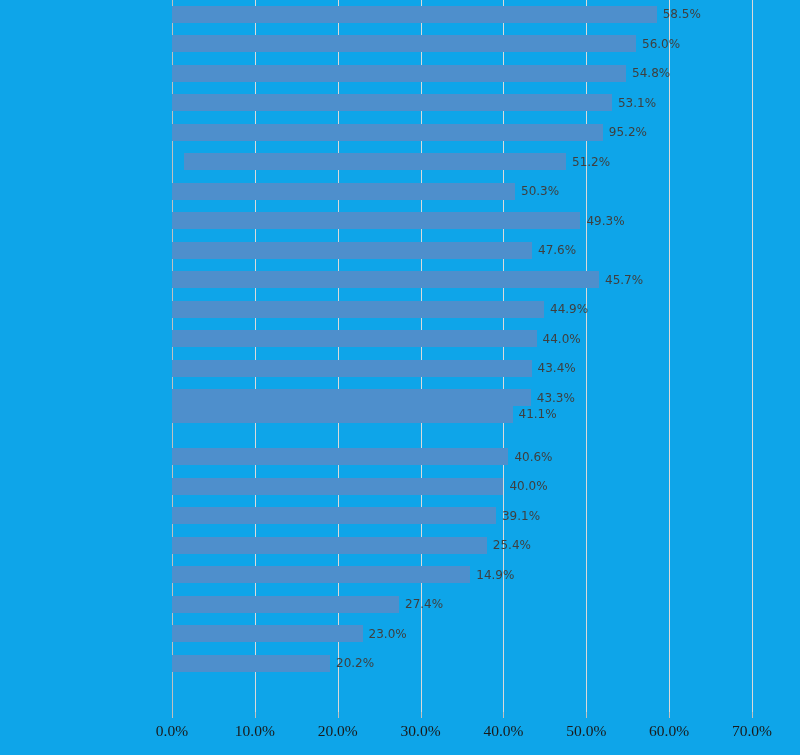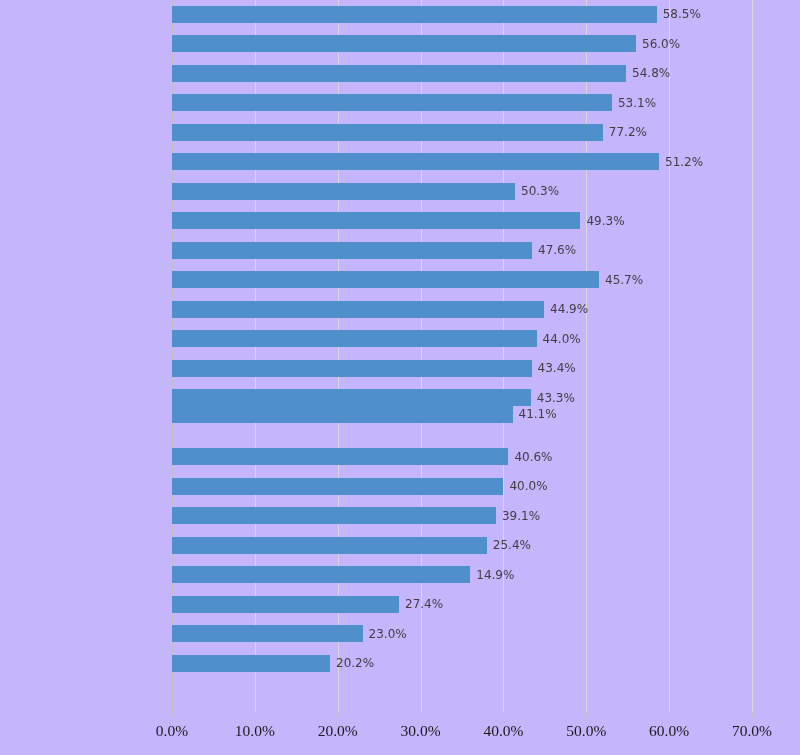--- a/index.html
+++ b/index.html
@@ -11,7 +11,7 @@
     position: relative;
     width: 800px;
     height: 755px;
-    background: #c4b5fd;
+    background: #0ea5e9;
     overflow: hidden;
     font-family: "Liberation Serif", serif;
   }

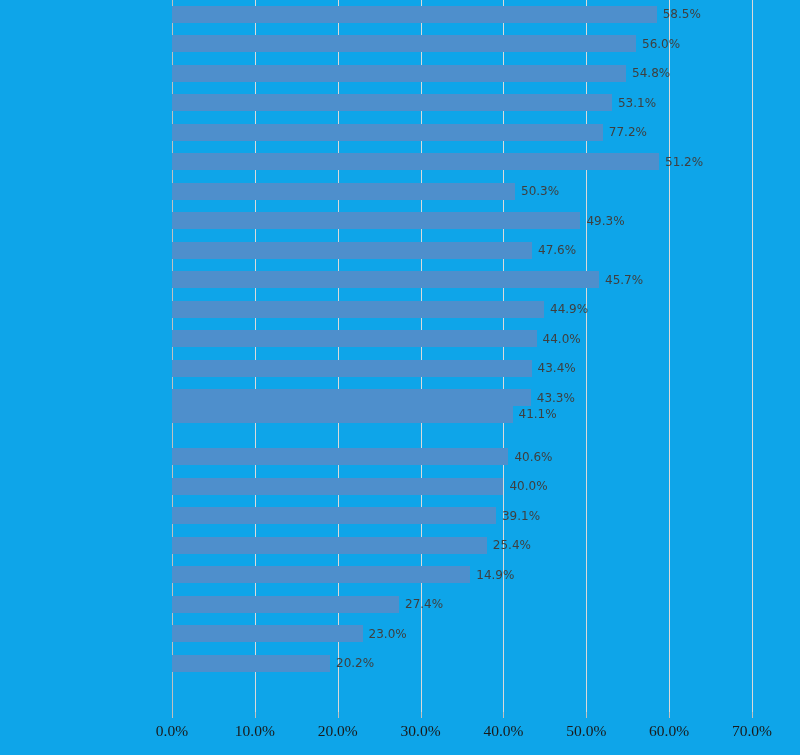--- a/index.html
+++ b/index.html
@@ -147,7 +147,7 @@
       <div class="row" style="top: 118px;">
         <div class="bar-wrap" style="width: 430.857px;">
           <span class="bar" style="background: rgb(78, 143, 204);"></span>
-          <span class="bar-value">77.2%</span>
+          <span class="bar-value">95.2%</span>
         </div>
       </div>
       <div class="row" style="top: 147.5px;">

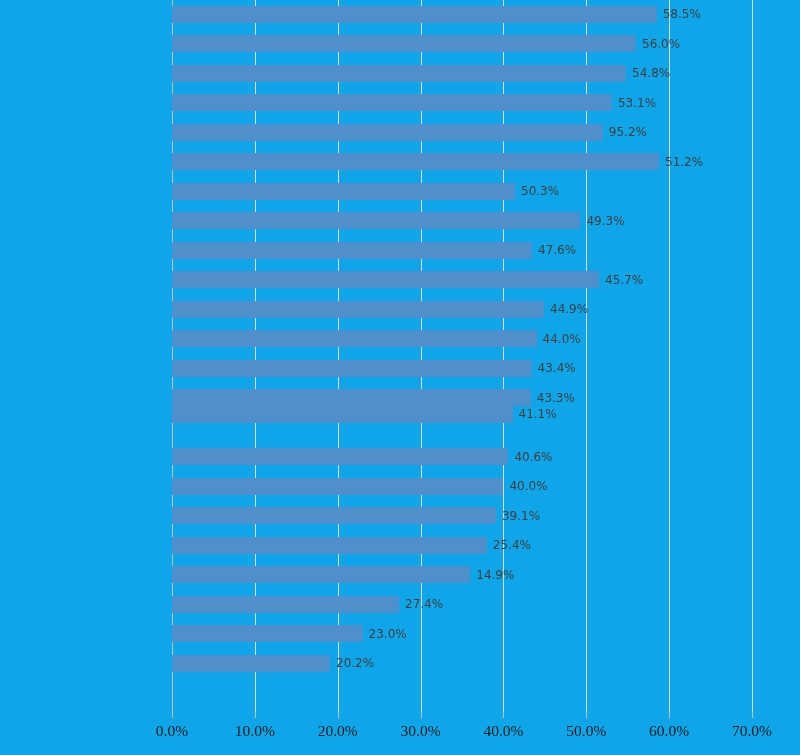--- a/index.html
+++ b/index.html
@@ -151,7 +151,7 @@
         </div>
       </div>
       <div class="row" style="top: 147.5px;">
-        <div class="bar-wrap" style="width: 487px;">
+        <div class="bar-wrap" style="width: 382px; padding-left: 12px;">
           <span class="bar" style="background: rgb(78, 143, 204);"></span>
           <span class="bar-value">51.2%</span>
         </div>

